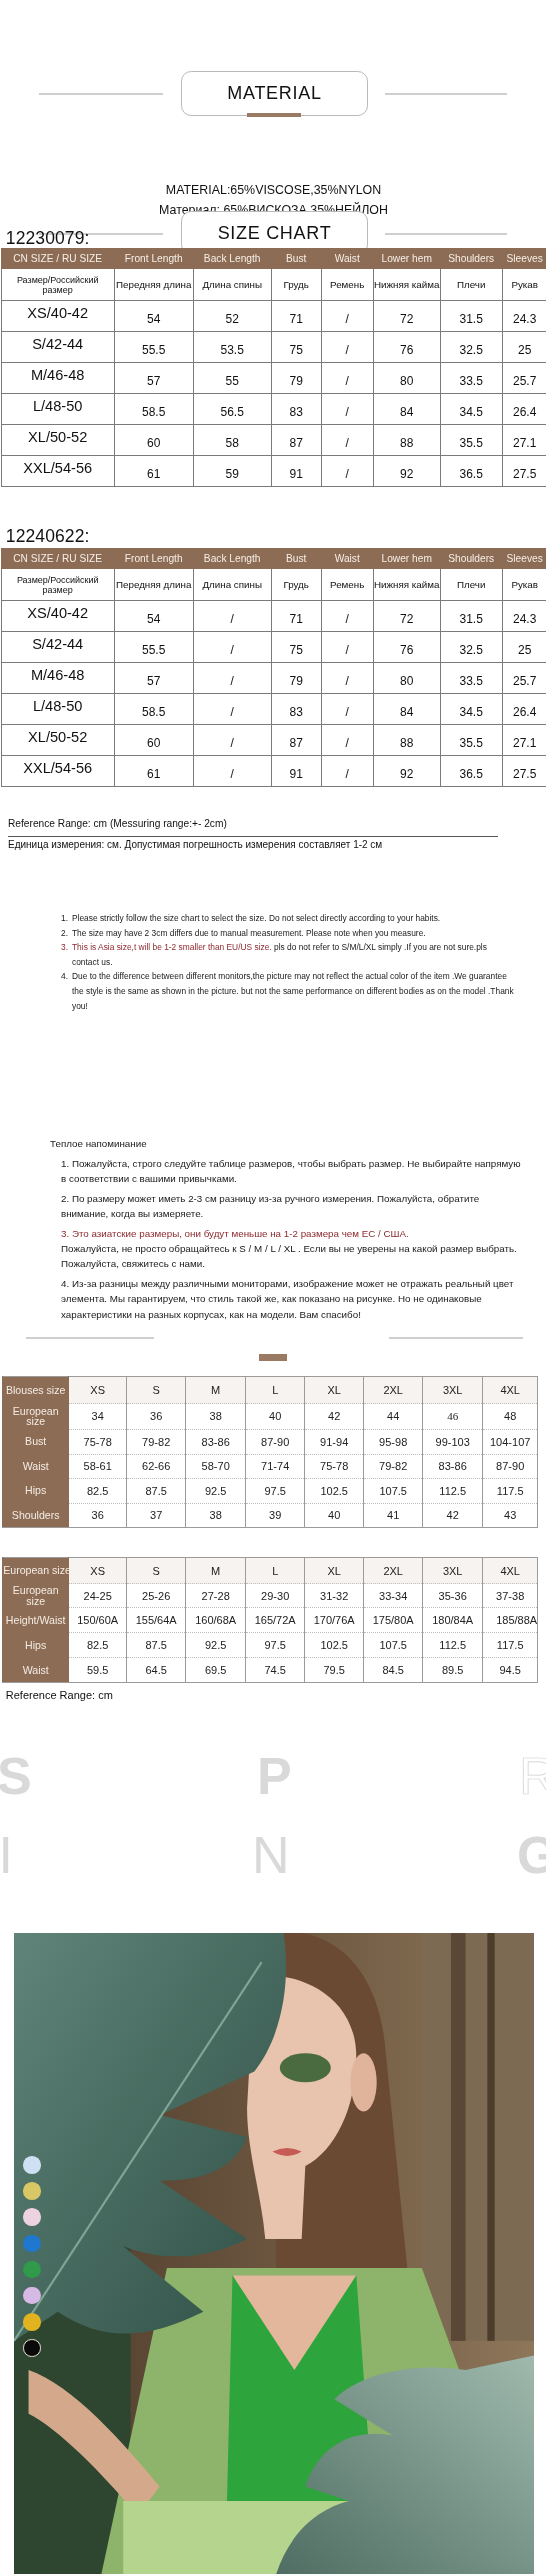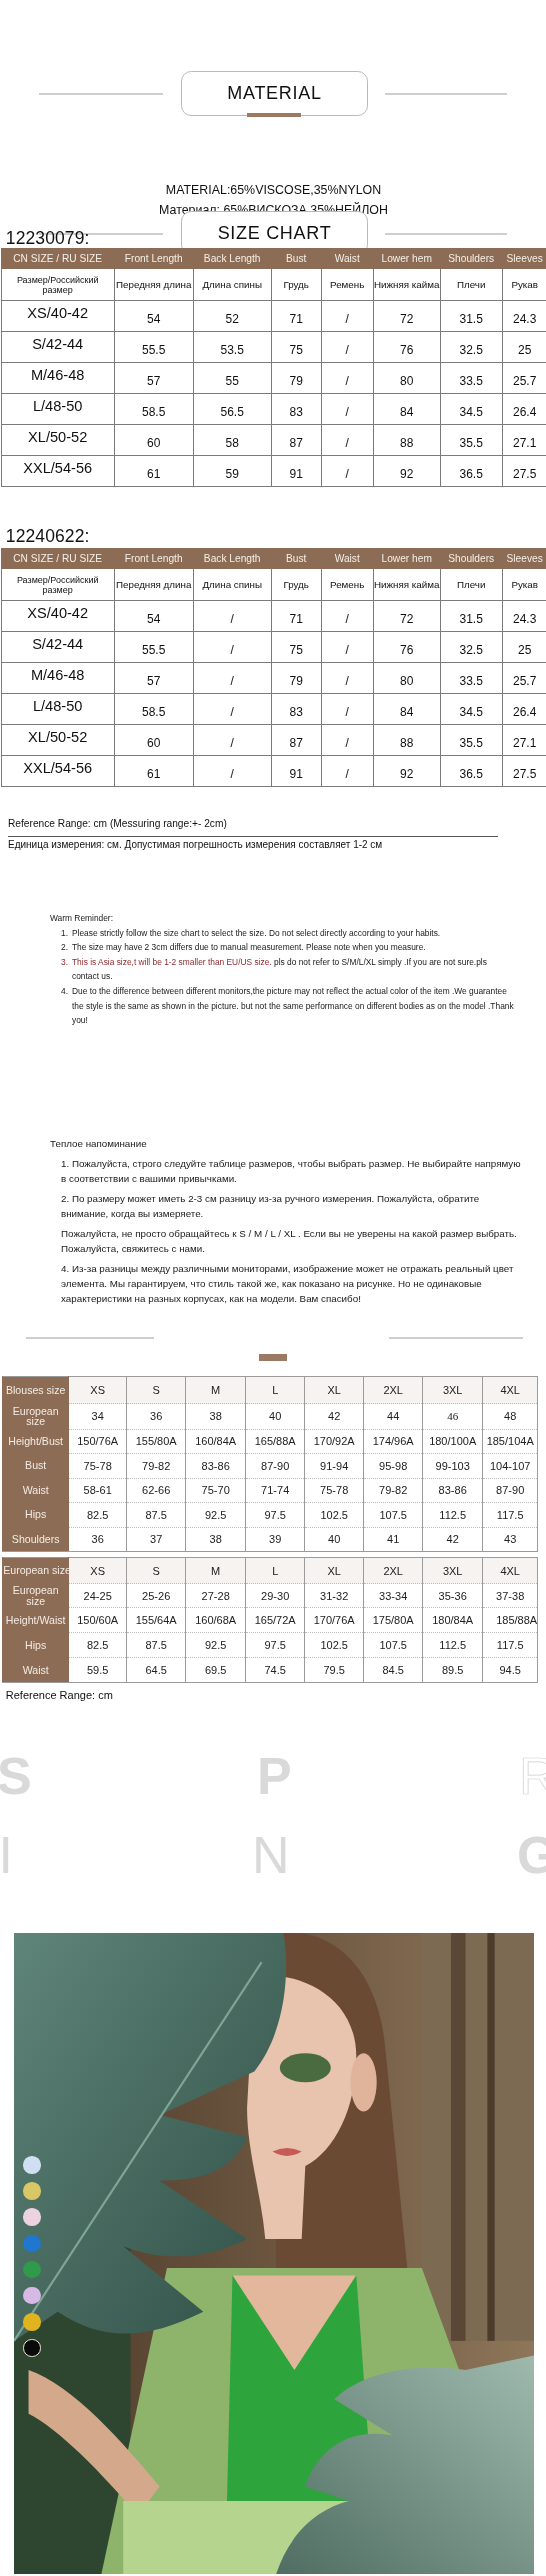--- a/index.html
+++ b/index.html
@@ -284,7 +284,6 @@
 <div class="ref-note" style="top:839px;font-size:10px;">Единица измерения: см. Допустимая погрешность измерения составляет 1-2 см</div>
 
 <div class="reminder" style="top:911px;">
-  <div class="head">Warm Reminder:</div>
   <ol id="reminder-en-list">
       <li><span class="num">1.</span><span>Please strictly follow the size chart to select the size. Do not select directly according to your habits.</span></li>
       <li><span class="num">2.</span><span>The size may have 2 3cm differs due to manual measurement. Please note when you measure.</span></li>

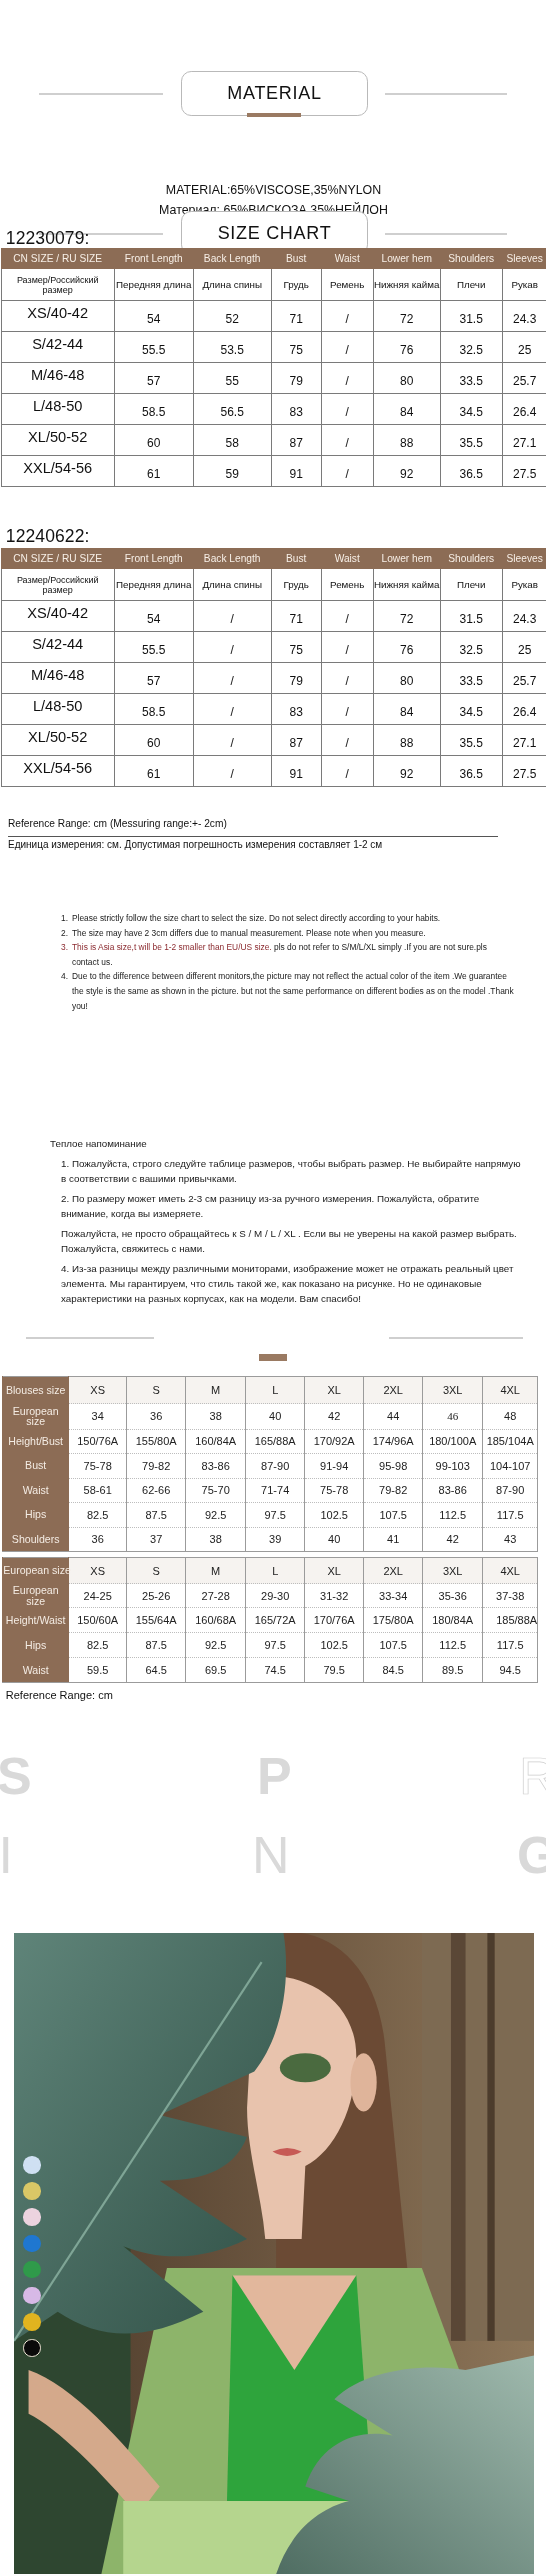--- a/index.html
+++ b/index.html
@@ -302,6 +302,7 @@
         <div>2. По размеру может иметь 2-3 см разницу из-за ручного измерения. Пожалуйста, обратите внимание, когда вы измеряете.</div>
       </div>
       <div class="item">
+        <div class="red">3. Это азиатские размеры, они будут меньше на 1-2 размера чем ЕС / США.</div>
         <div>Пожалуйста, не просто обращайтесь к S / M / L / XL . Если вы не уверены на какой размер выбрать. Пожалуйста, свяжитесь с нами.</div>
       </div>
       <div class="item">

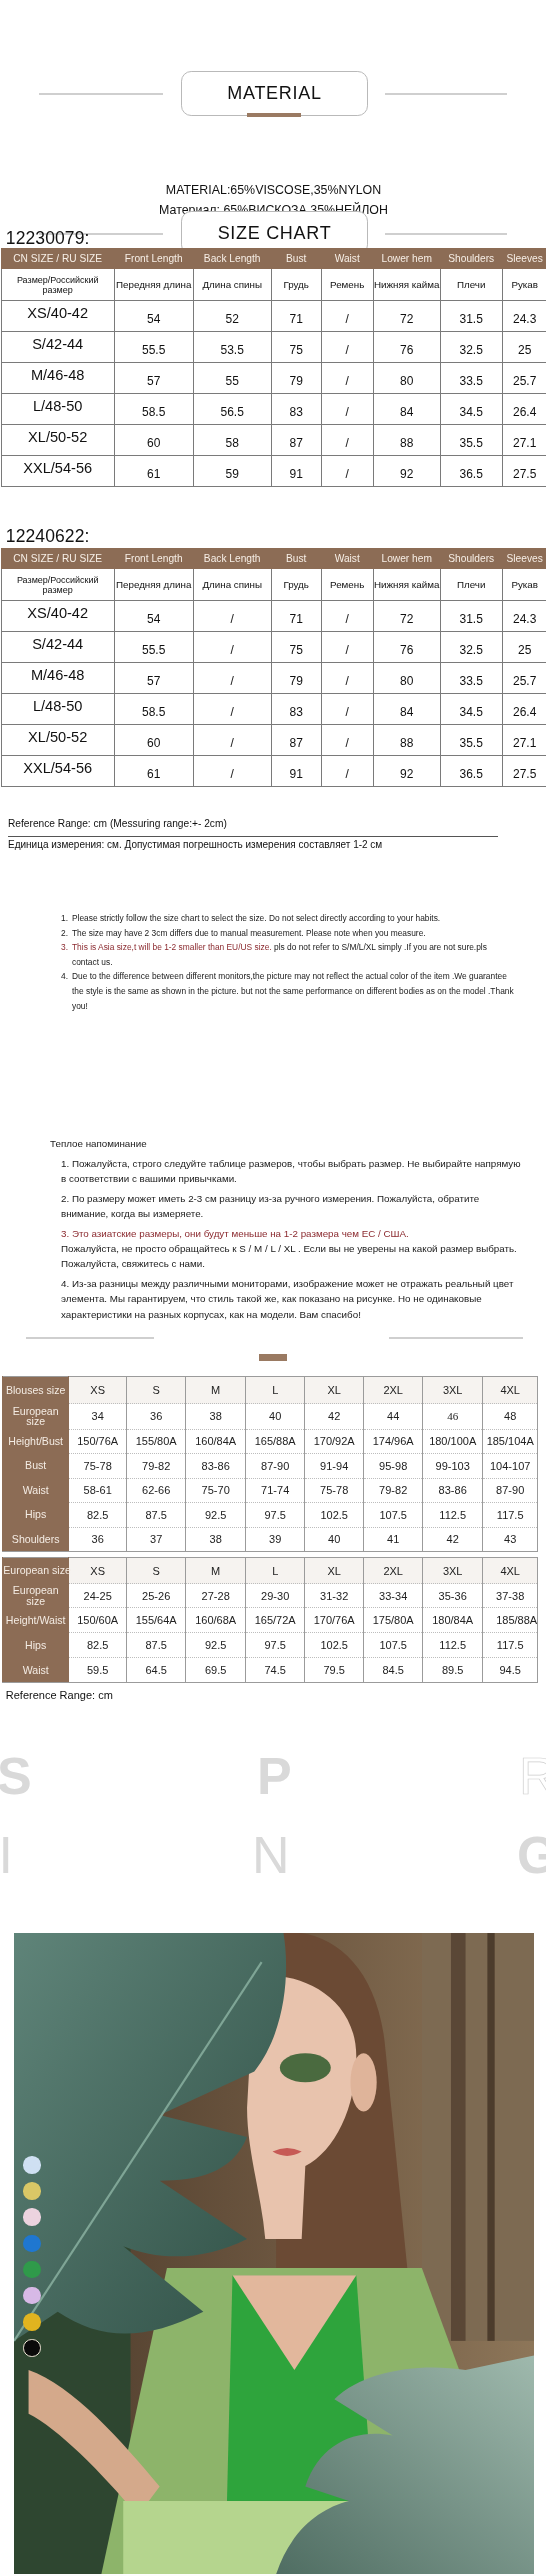--- a/index.html
+++ b/index.html
@@ -351,17 +351,6 @@
         <td style="height: 25.5px;">44</td>
         <td style="height: 25.5px; font-family: Liberation Serif, serif;">46</td>
         <td style="height: 25.5px;">48</td>
-      </tr>
-      <tr>
-        <td class="rh" style="height: 24px;">Height/Bust</td>
-        <td style="height: 24px;">150/76A</td>
-        <td style="height: 24px;">155/80A</td>
-        <td style="height: 24px;">160/84A</td>
-        <td style="height: 24px;">165/88A</td>
-        <td style="height: 24px;">170/92A</td>
-        <td style="height: 24px;">174/96A</td>
-        <td style="height: 24px;">180/100A</td>
-        <td style="height: 24px;">185/104A</td>
       </tr>
       <tr>
         <td class="rh" style="height: 25px;">Bust</td>

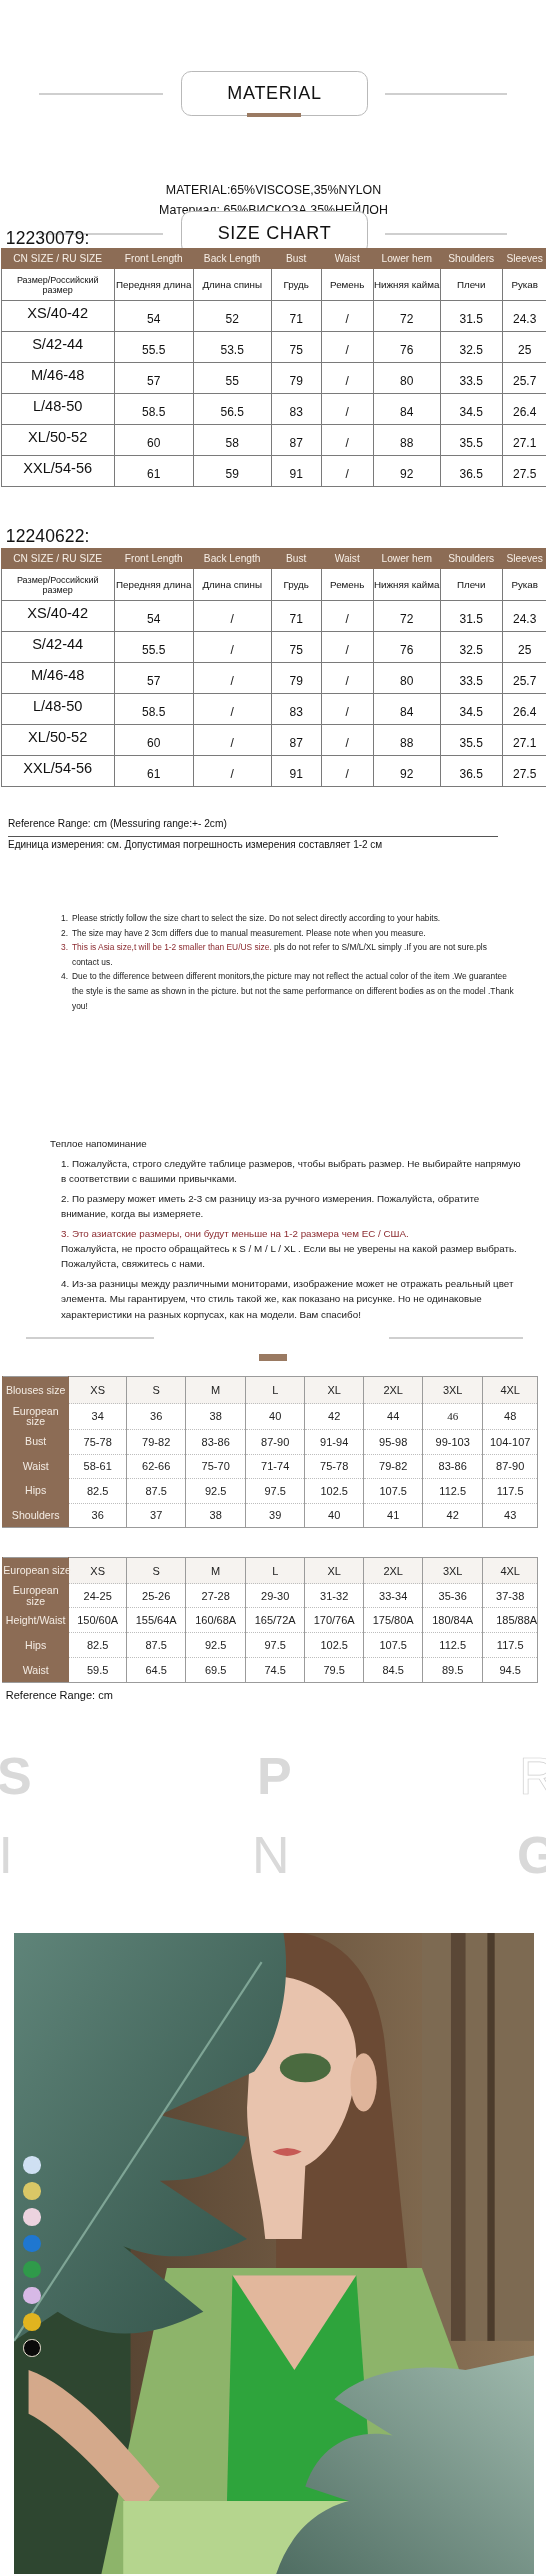--- a/index.html
+++ b/index.html
@@ -367,7 +367,7 @@
         <td class="rh" style="height: 24px;">Waist</td>
         <td style="height: 24px;">58-61</td>
         <td style="height: 24px;">62-66</td>
-        <td style="height: 24px;">75-70</td>
+        <td style="height: 24px;">58-70</td>
         <td style="height: 24px;">71-74</td>
         <td style="height: 24px;">75-78</td>
         <td style="height: 24px;">79-82</td>

